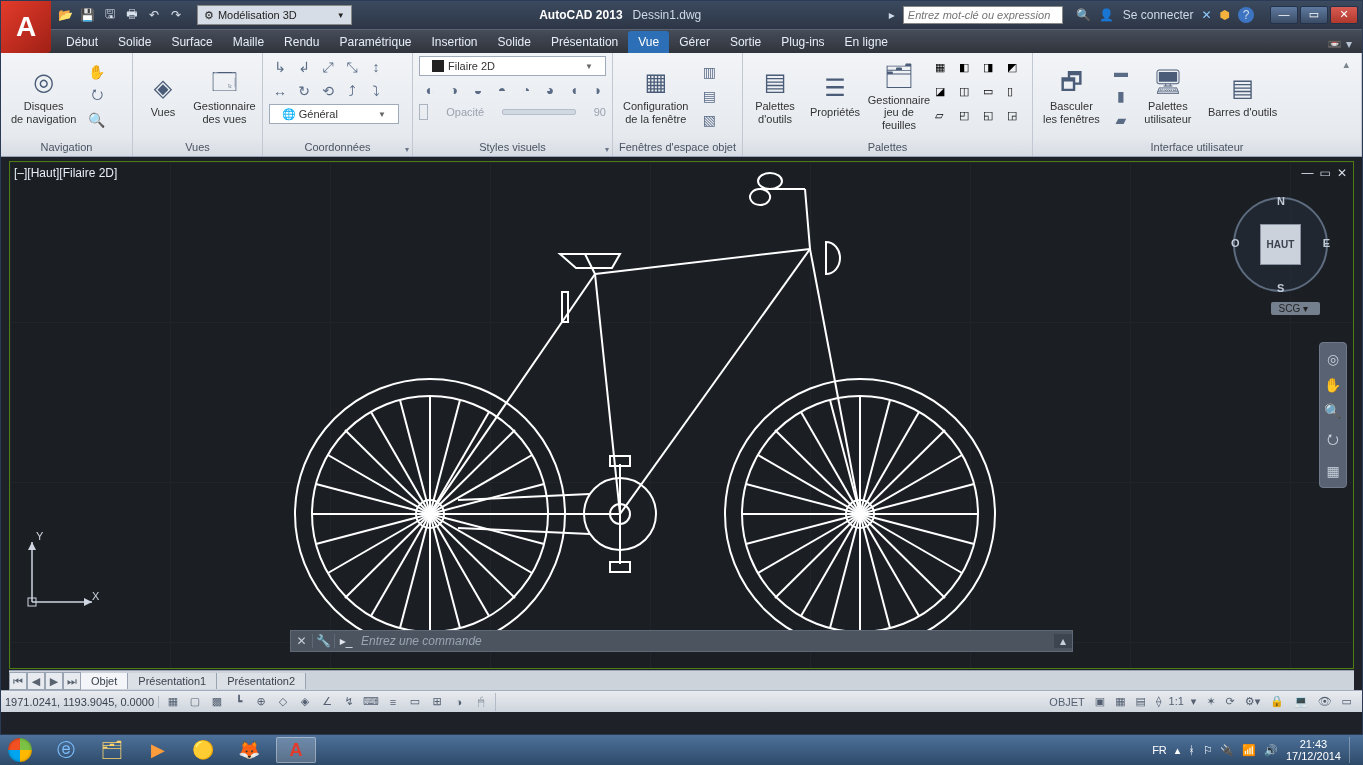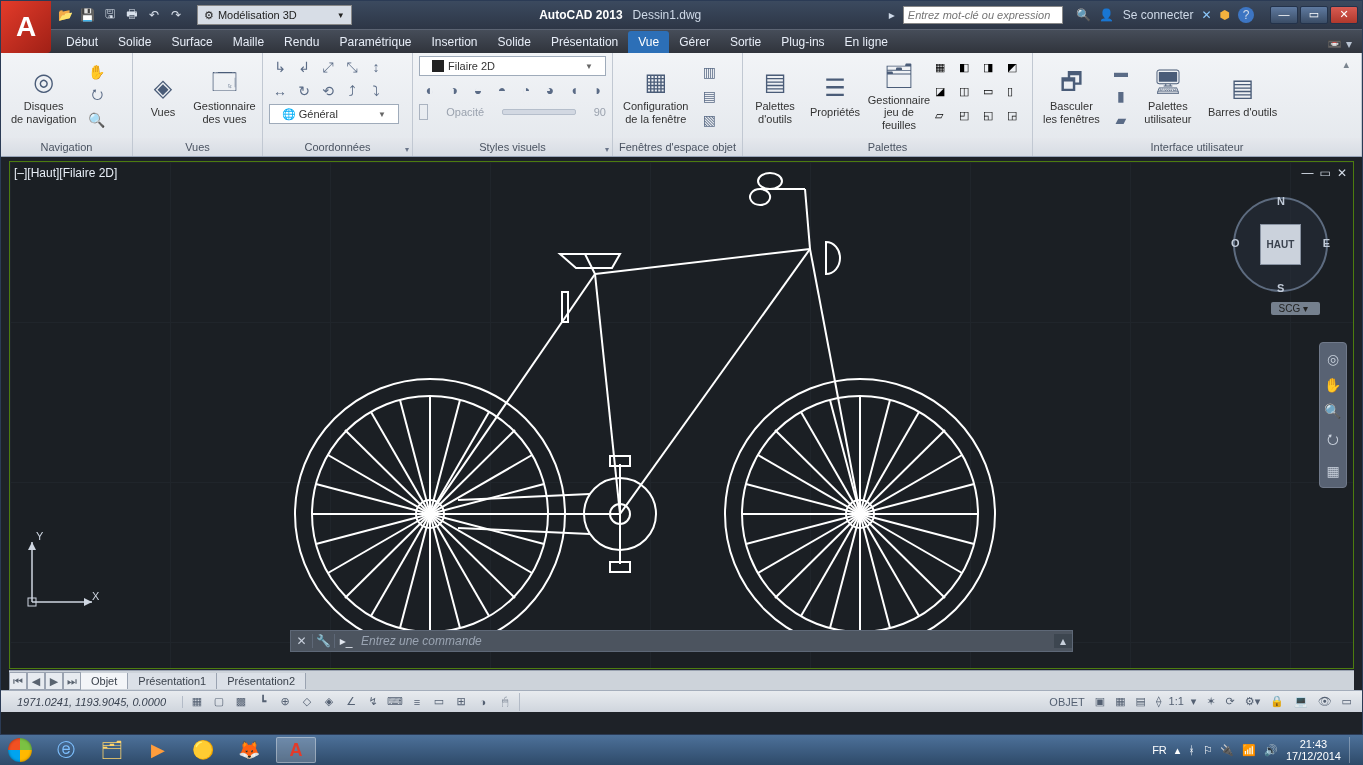--- a/index.html
+++ b/index.html
@@ -84,7 +84,7 @@
 
   
   .statusbar { position:absolute; left:0; right:0; bottom:22px; height:22px; background:linear-gradient(#e8ebef,#cfd5dd); display:flex; align-items:center; font-size:11px; color:#394250; border-top:1px solid #a4adbb; }
-  .statusbar .coords { padding:0 16px; border-right:1px solid #b3bbc7;font-style:italic; }
+  .statusbar .coords { padding:0 4px; border-right:1px solid #b3bbc7; }
   .statusbar .toggles { display:flex; gap:2px; padding:0 4px; border-right:1px solid #b3bbc7; }
   .statusbar .toggles span { width:20px; height:18px; display:flex; align-items:center; justify-content:center; color:#546072; }
   .statusbar .right { margin-left:auto; display:flex; align-items:center; gap:2px; padding-right:6px; }

